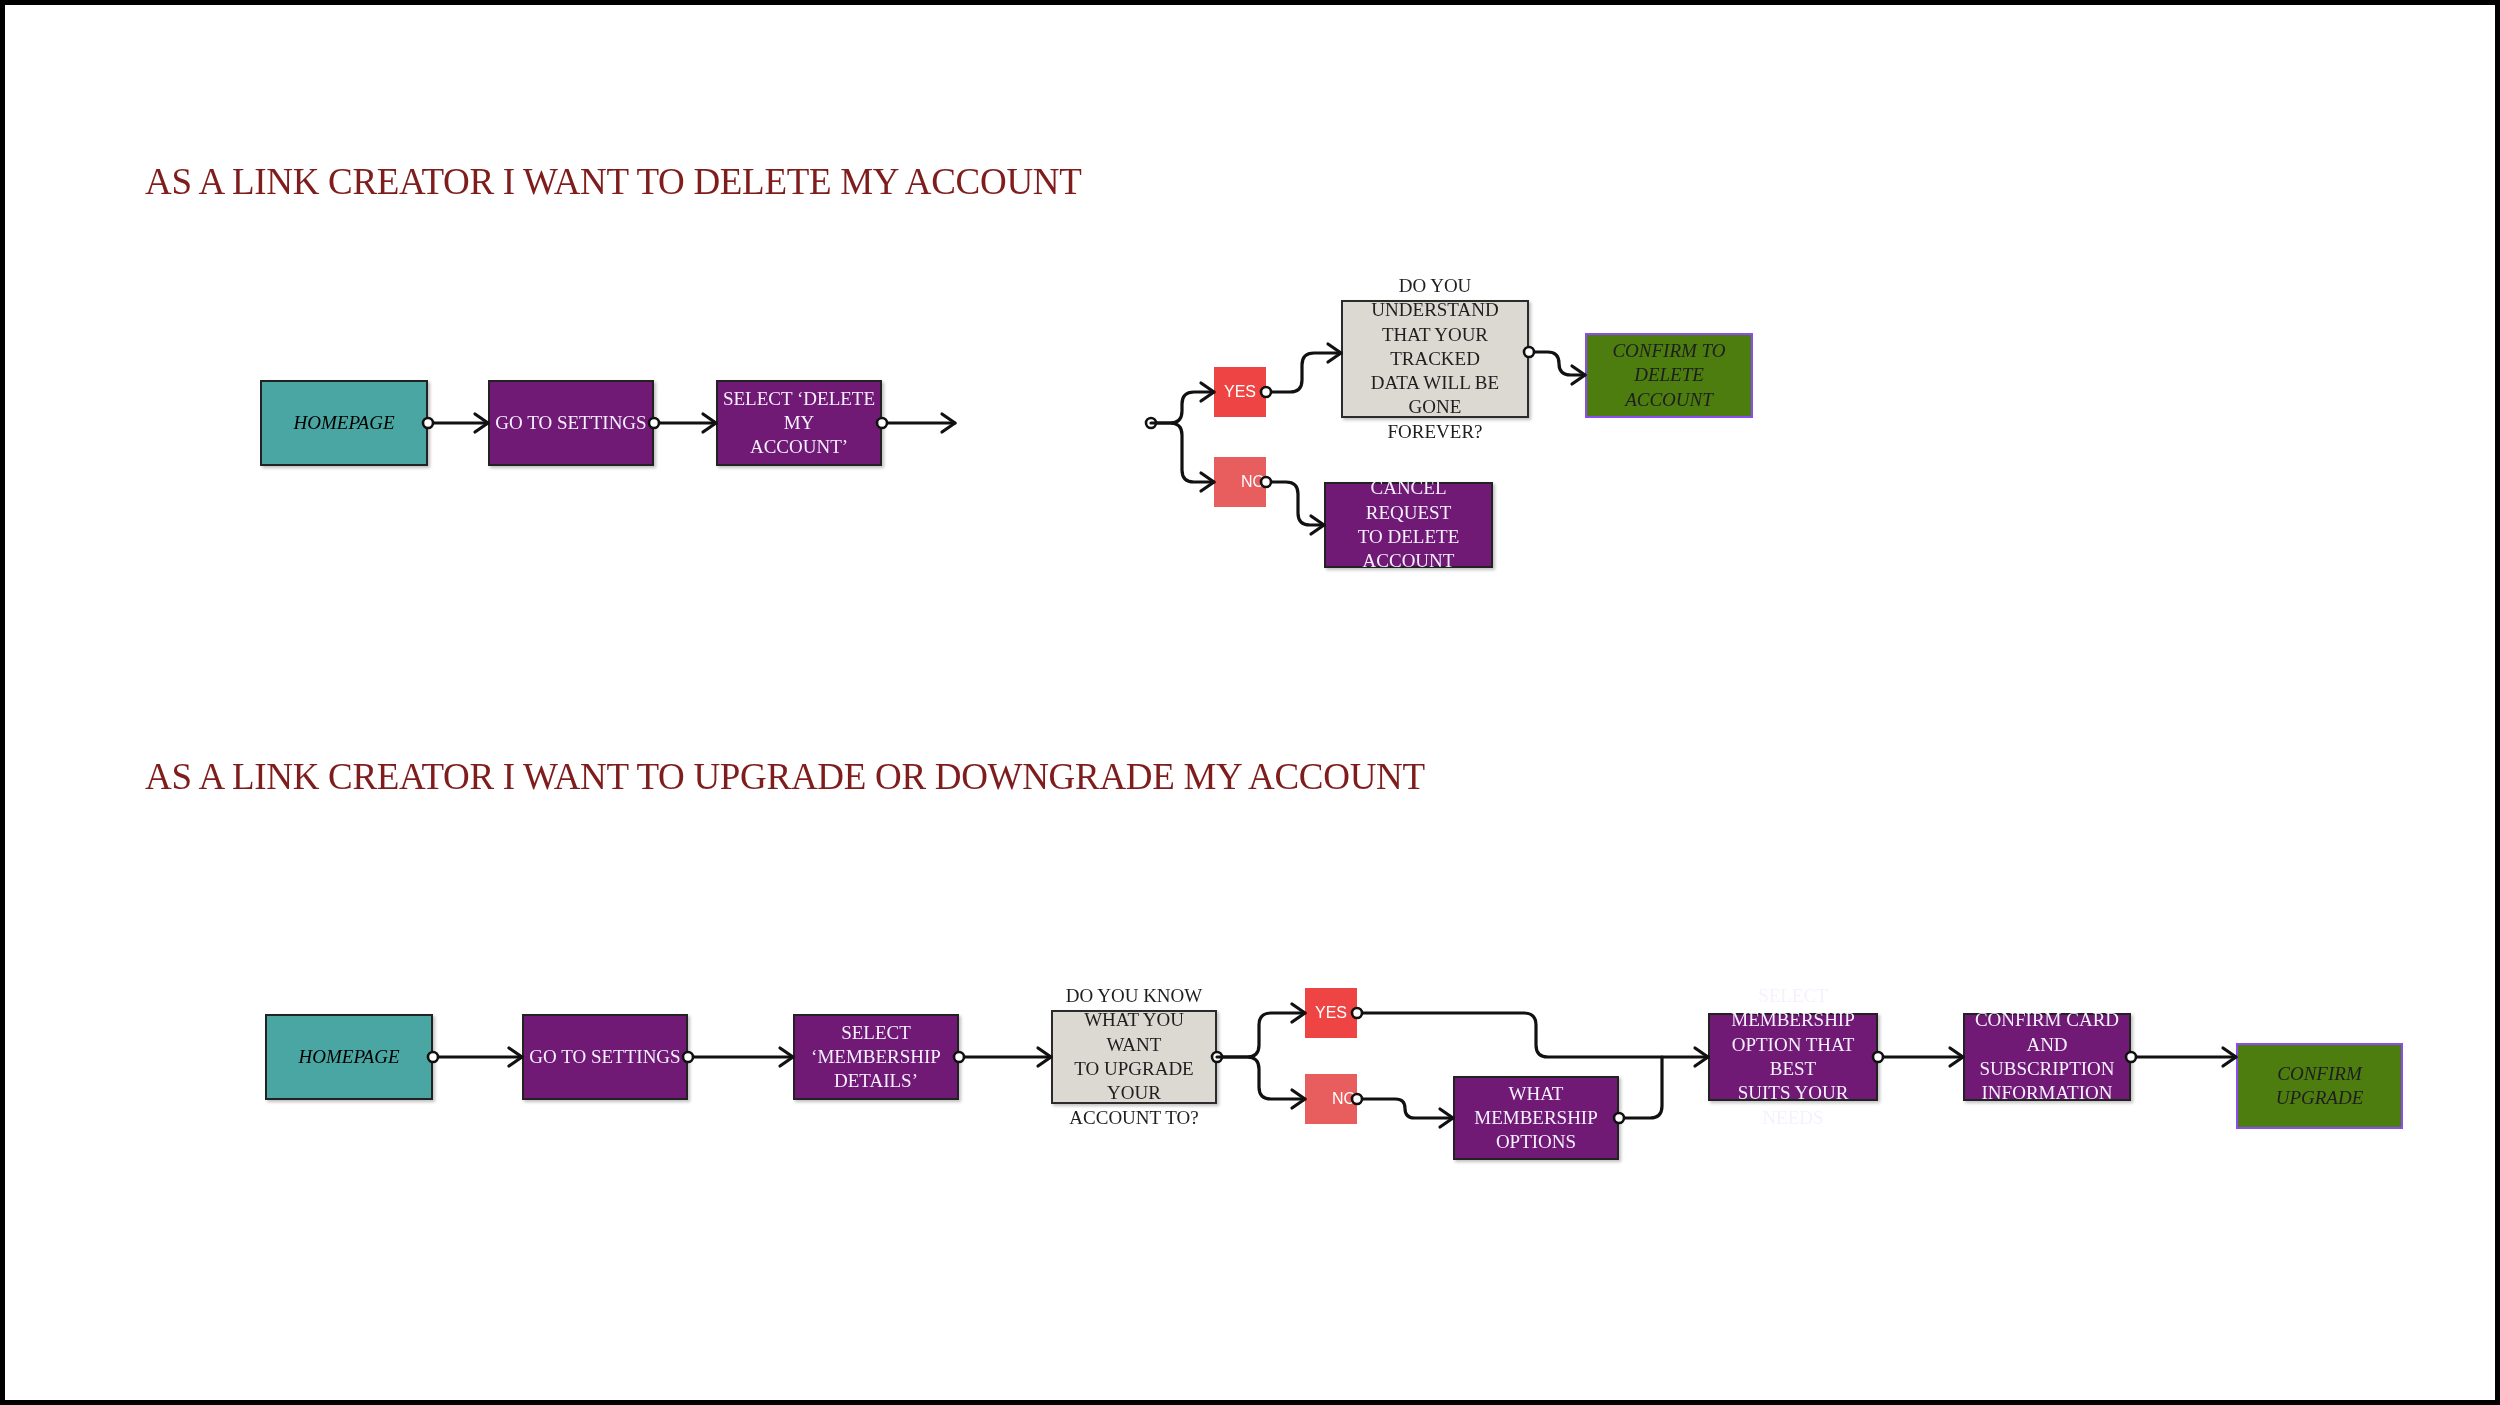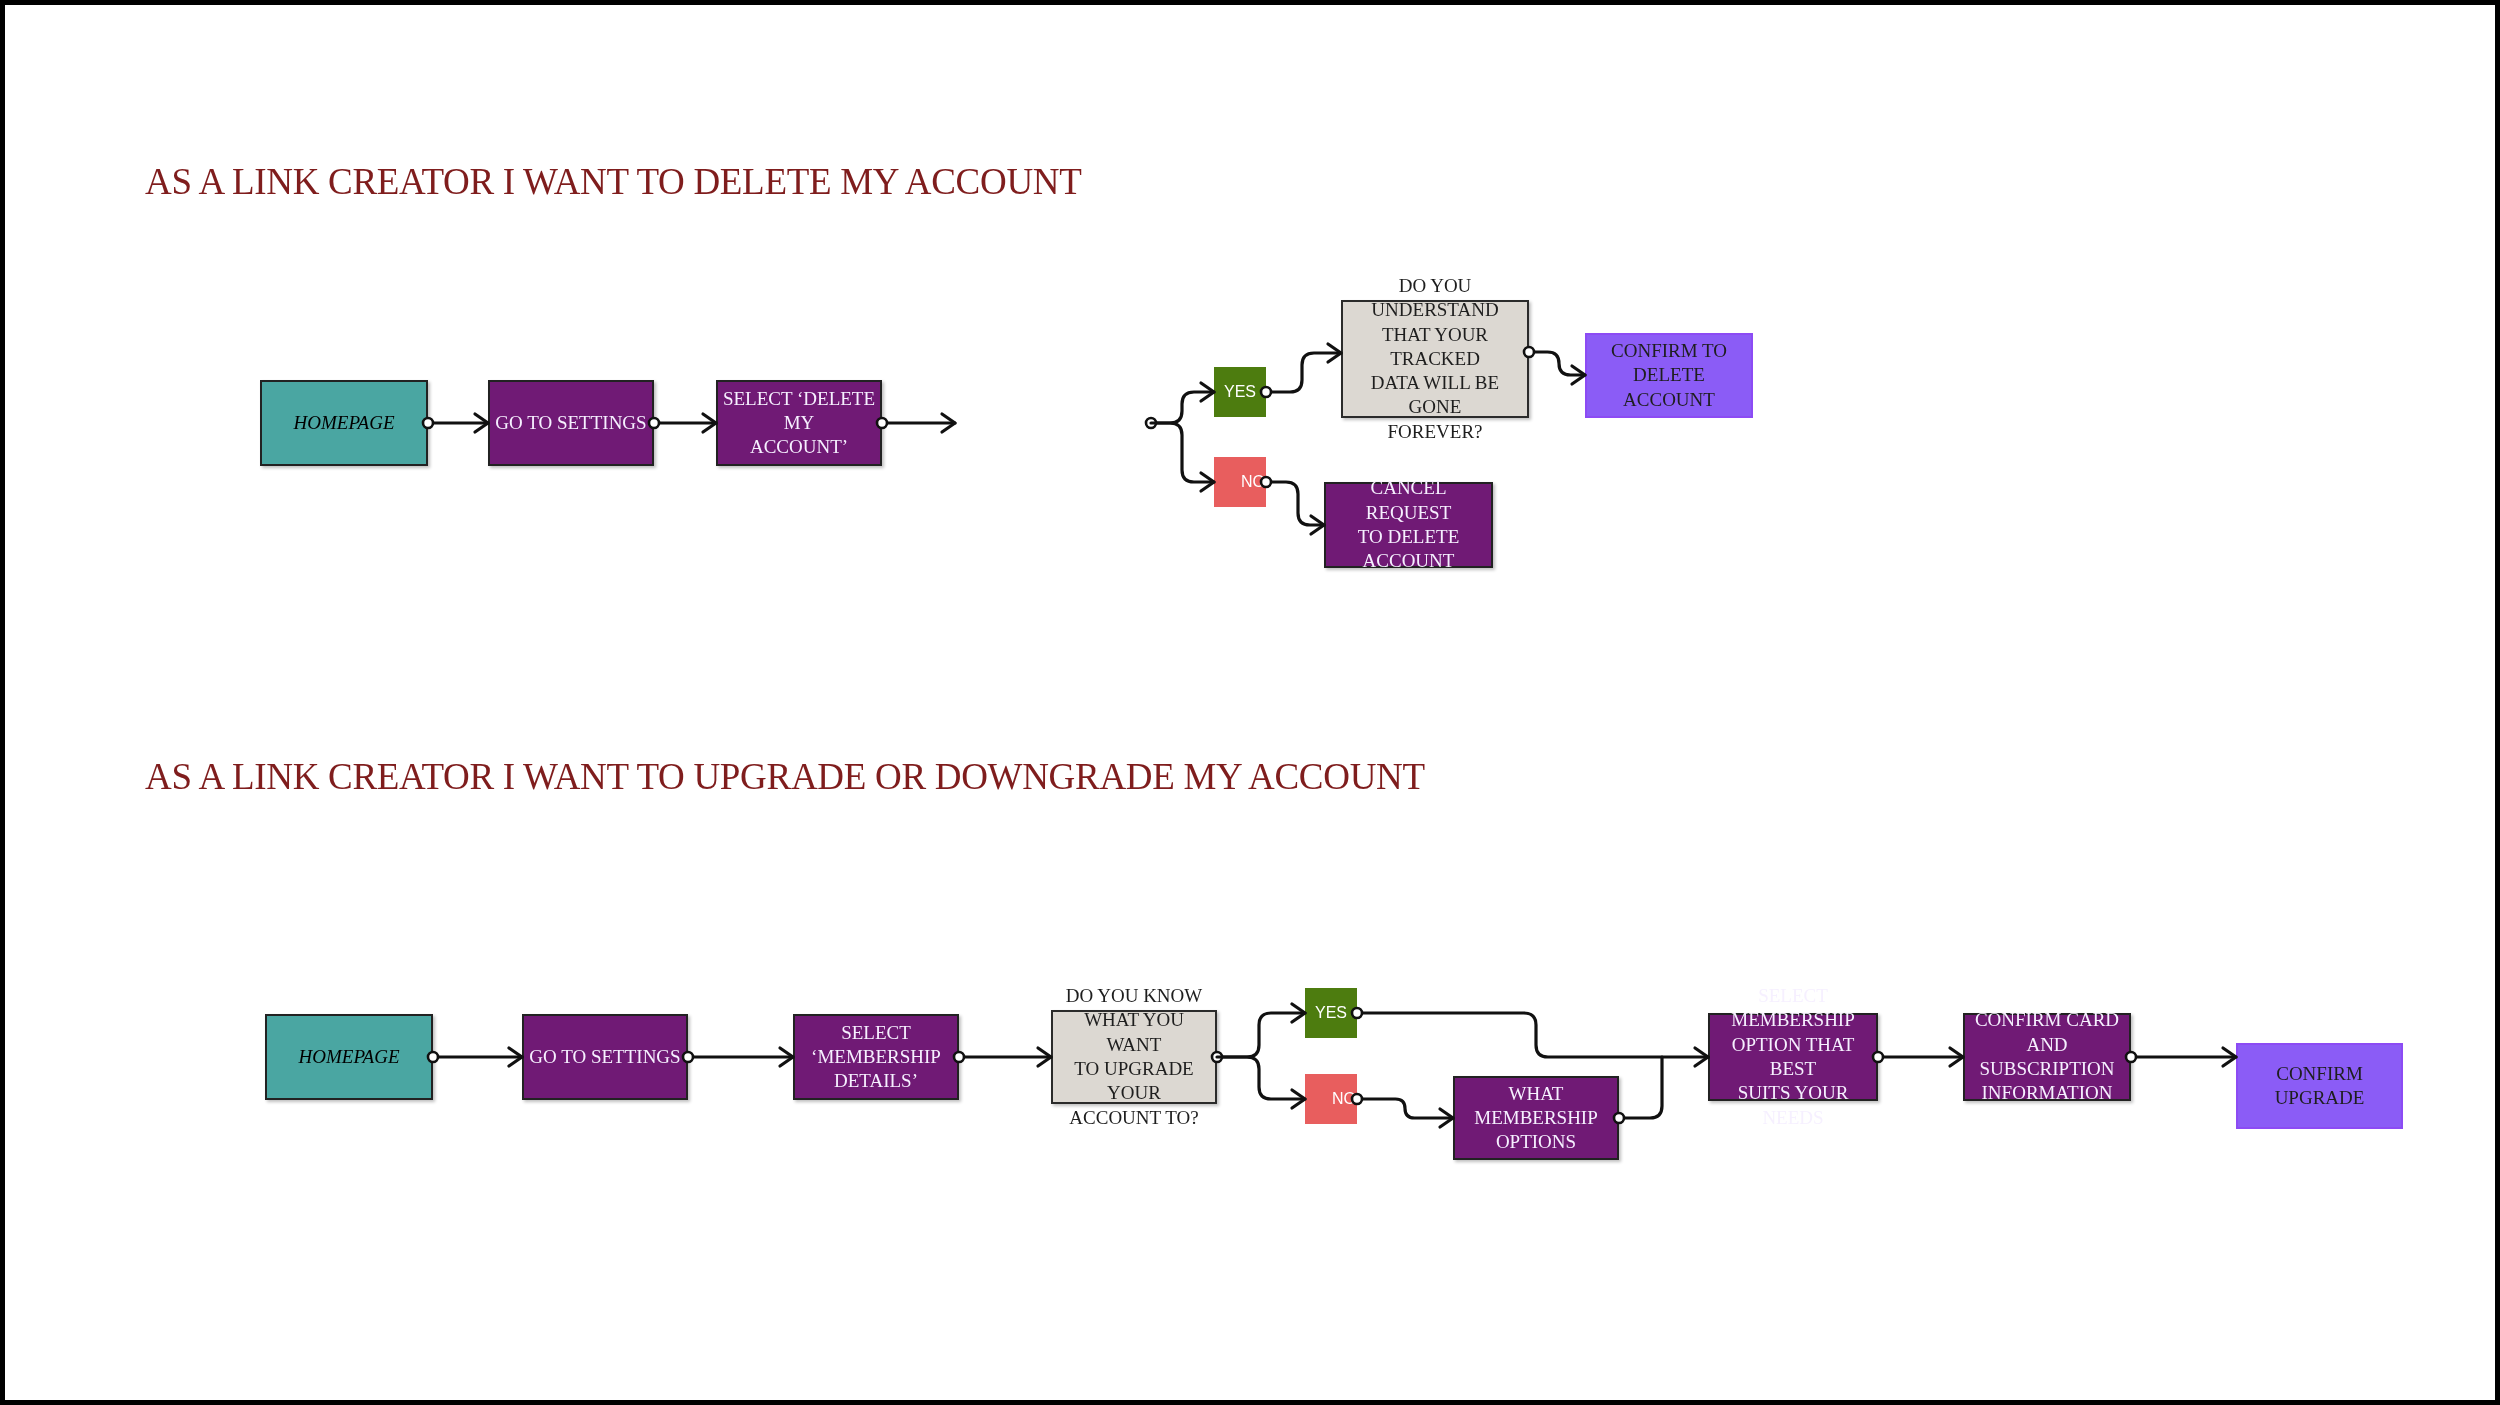--- a/index.html
+++ b/index.html
@@ -67,9 +67,10 @@
     padding-left: 30px;
   }
   .node.terminal {
-    background: #8b5cf6;
+    background: #4d7c0f;
     border: 2px solid #8c4bf4;
     color: #1e1e1e;
+    font-style: italic;
   }
   #connector-layer {
     position: absolute;

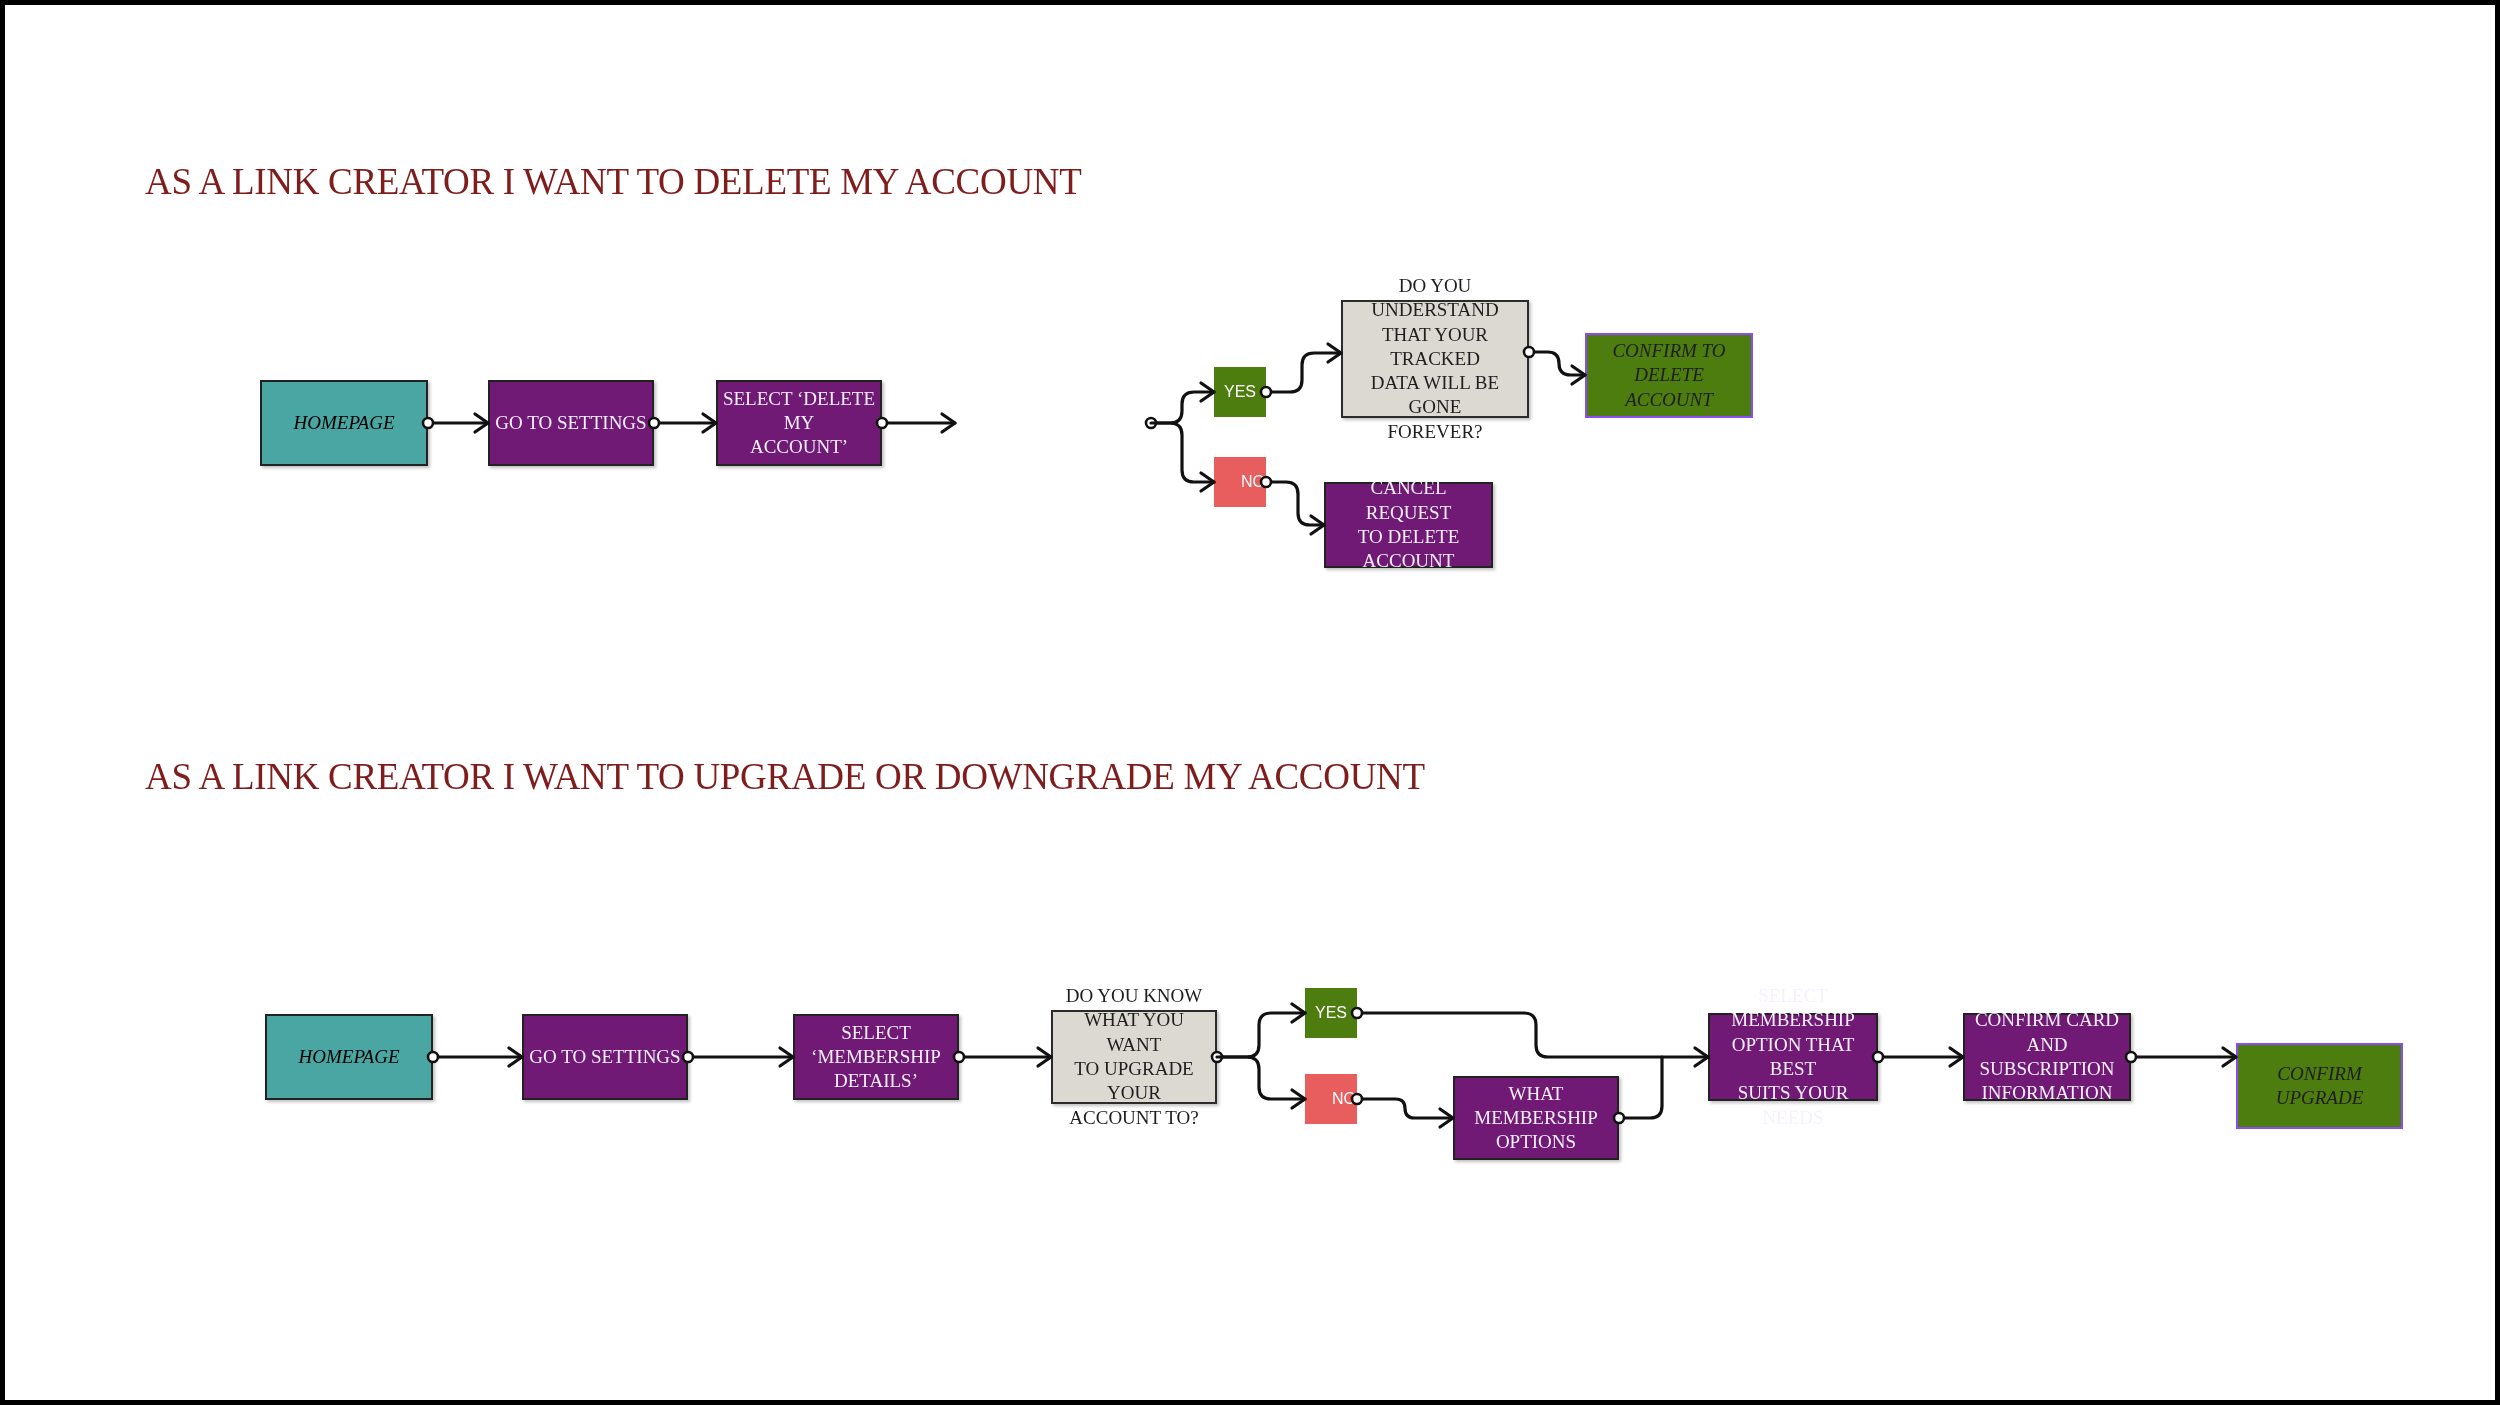--- a/index.html
+++ b/index.html
@@ -54,7 +54,7 @@
     box-shadow: 2px 2px 3px rgba(0,0,0,0.25);
   }
   .node.branch-yes {
-    background: #4d7c0f;
+    background: #ef4444;
     color: #ffffff;
     font-family: "Liberation Sans", sans-serif;
     font-size: 16px;

